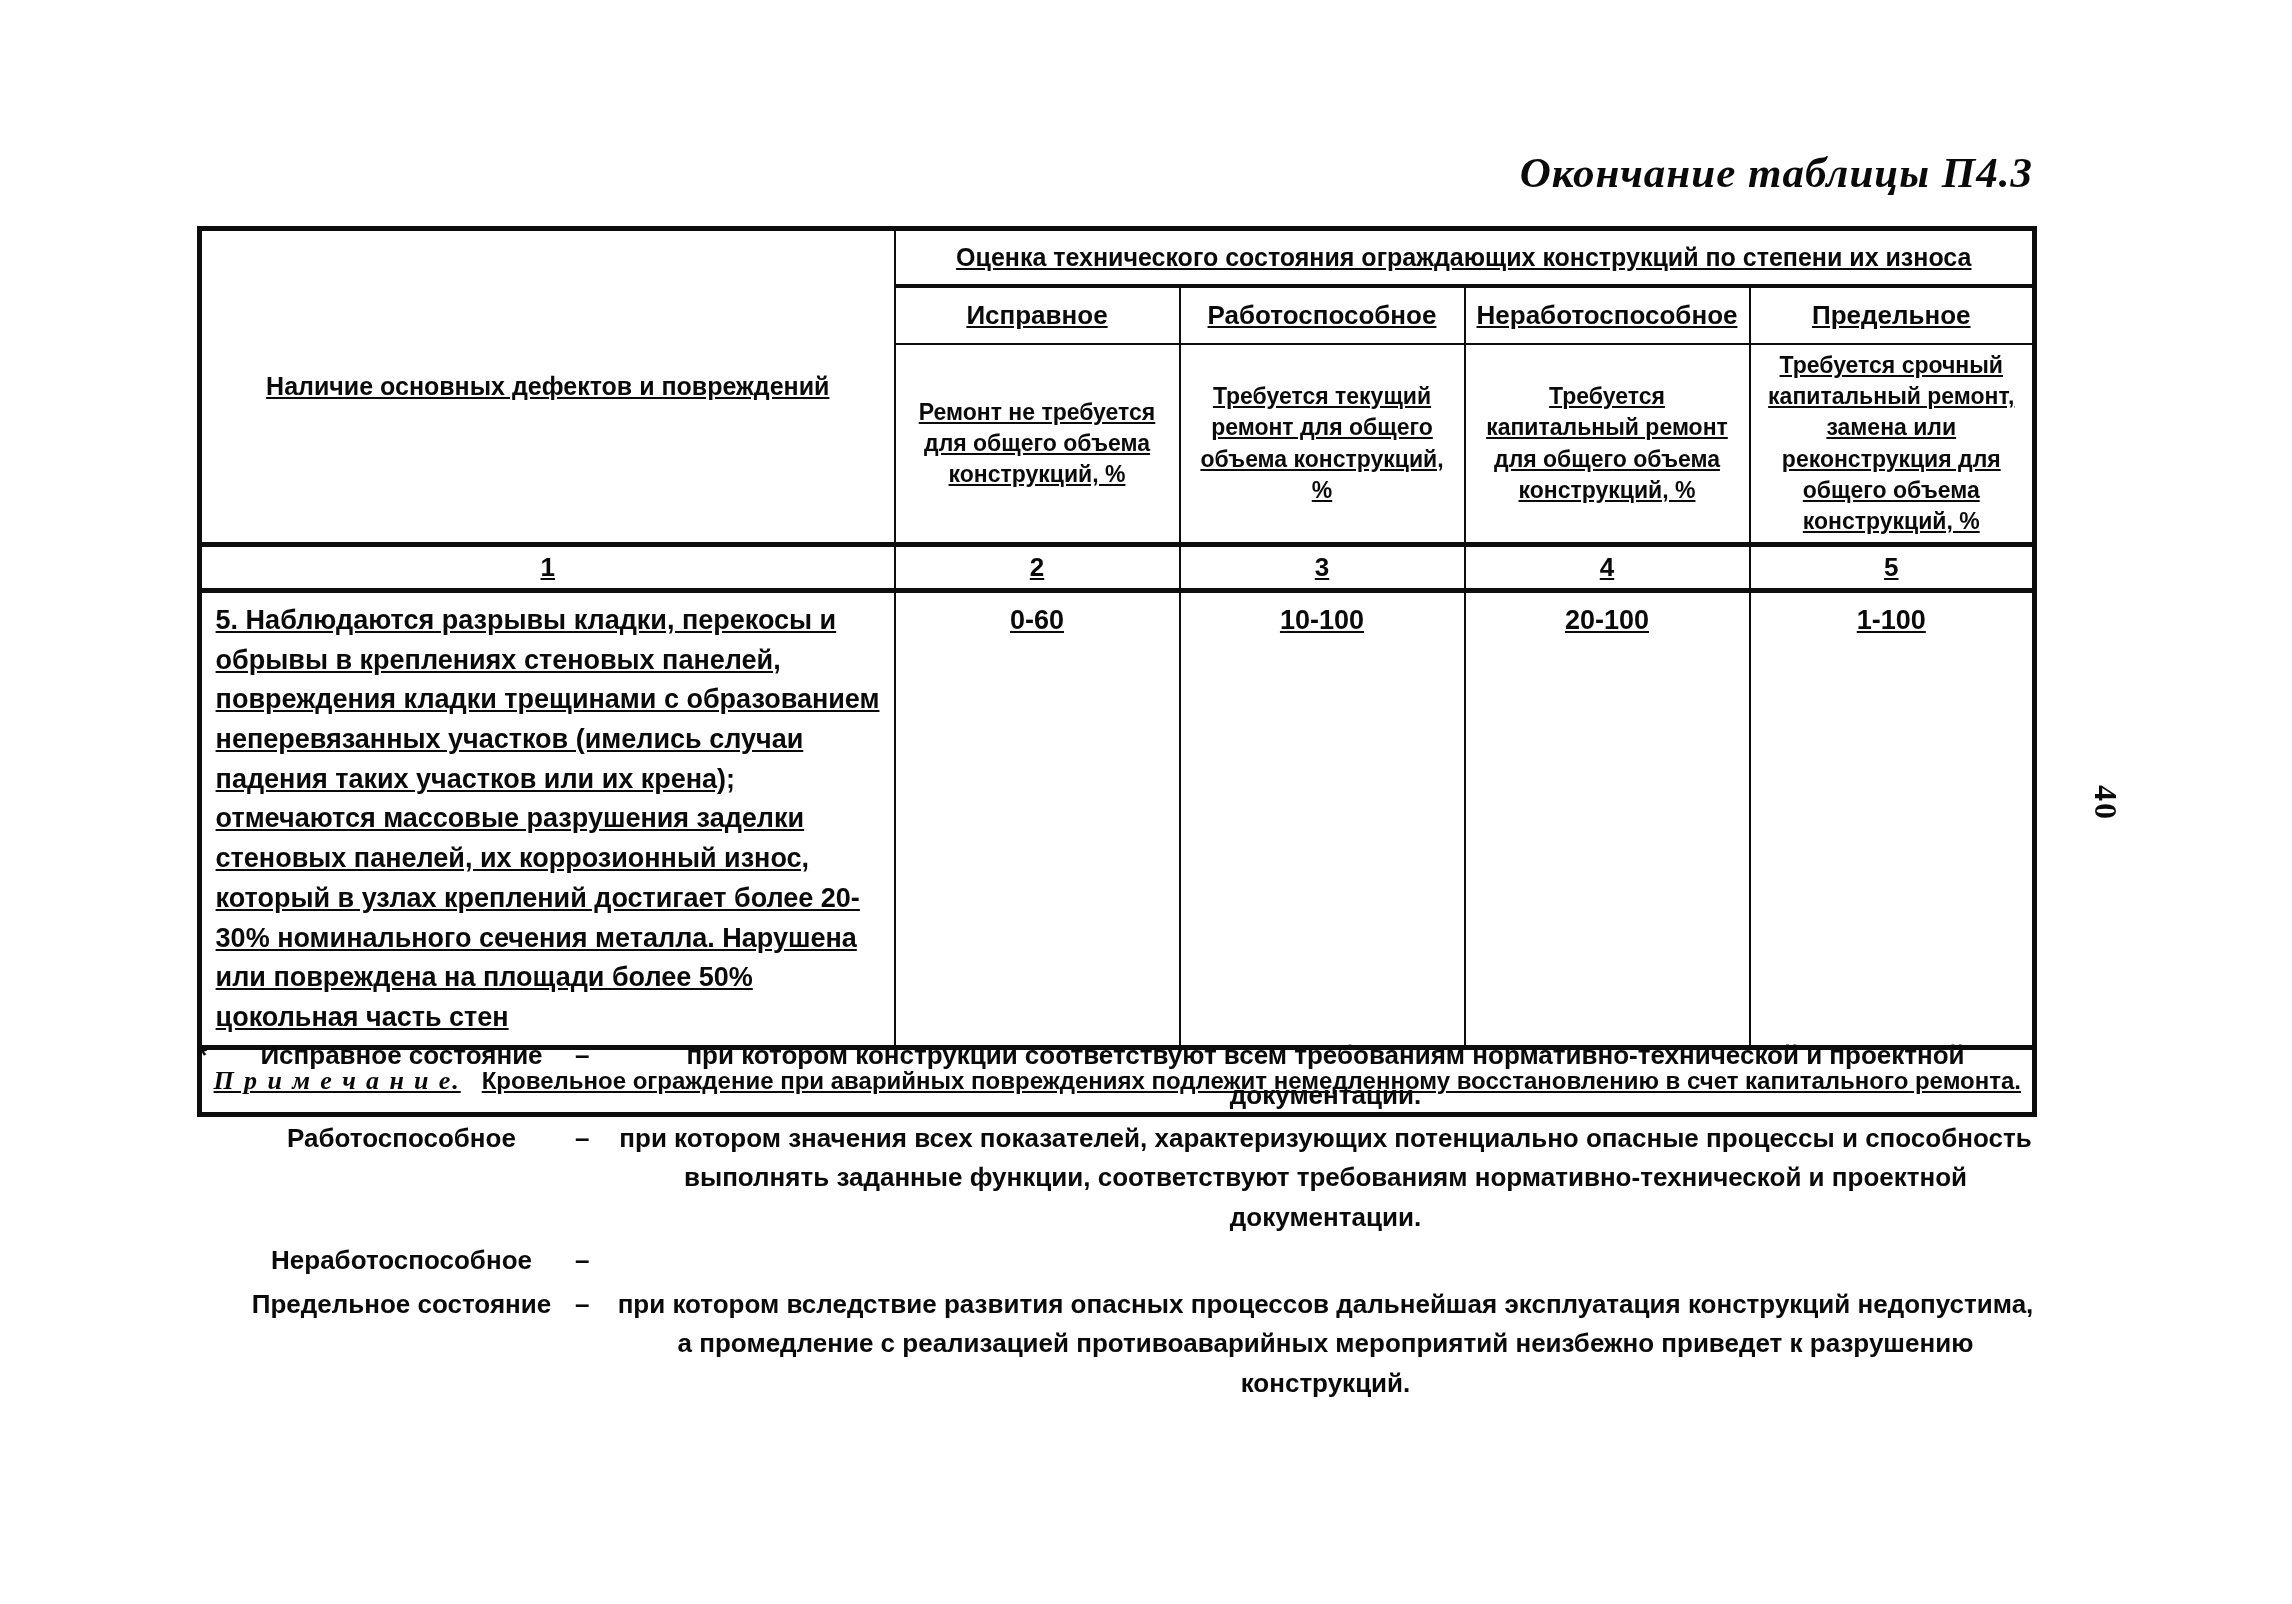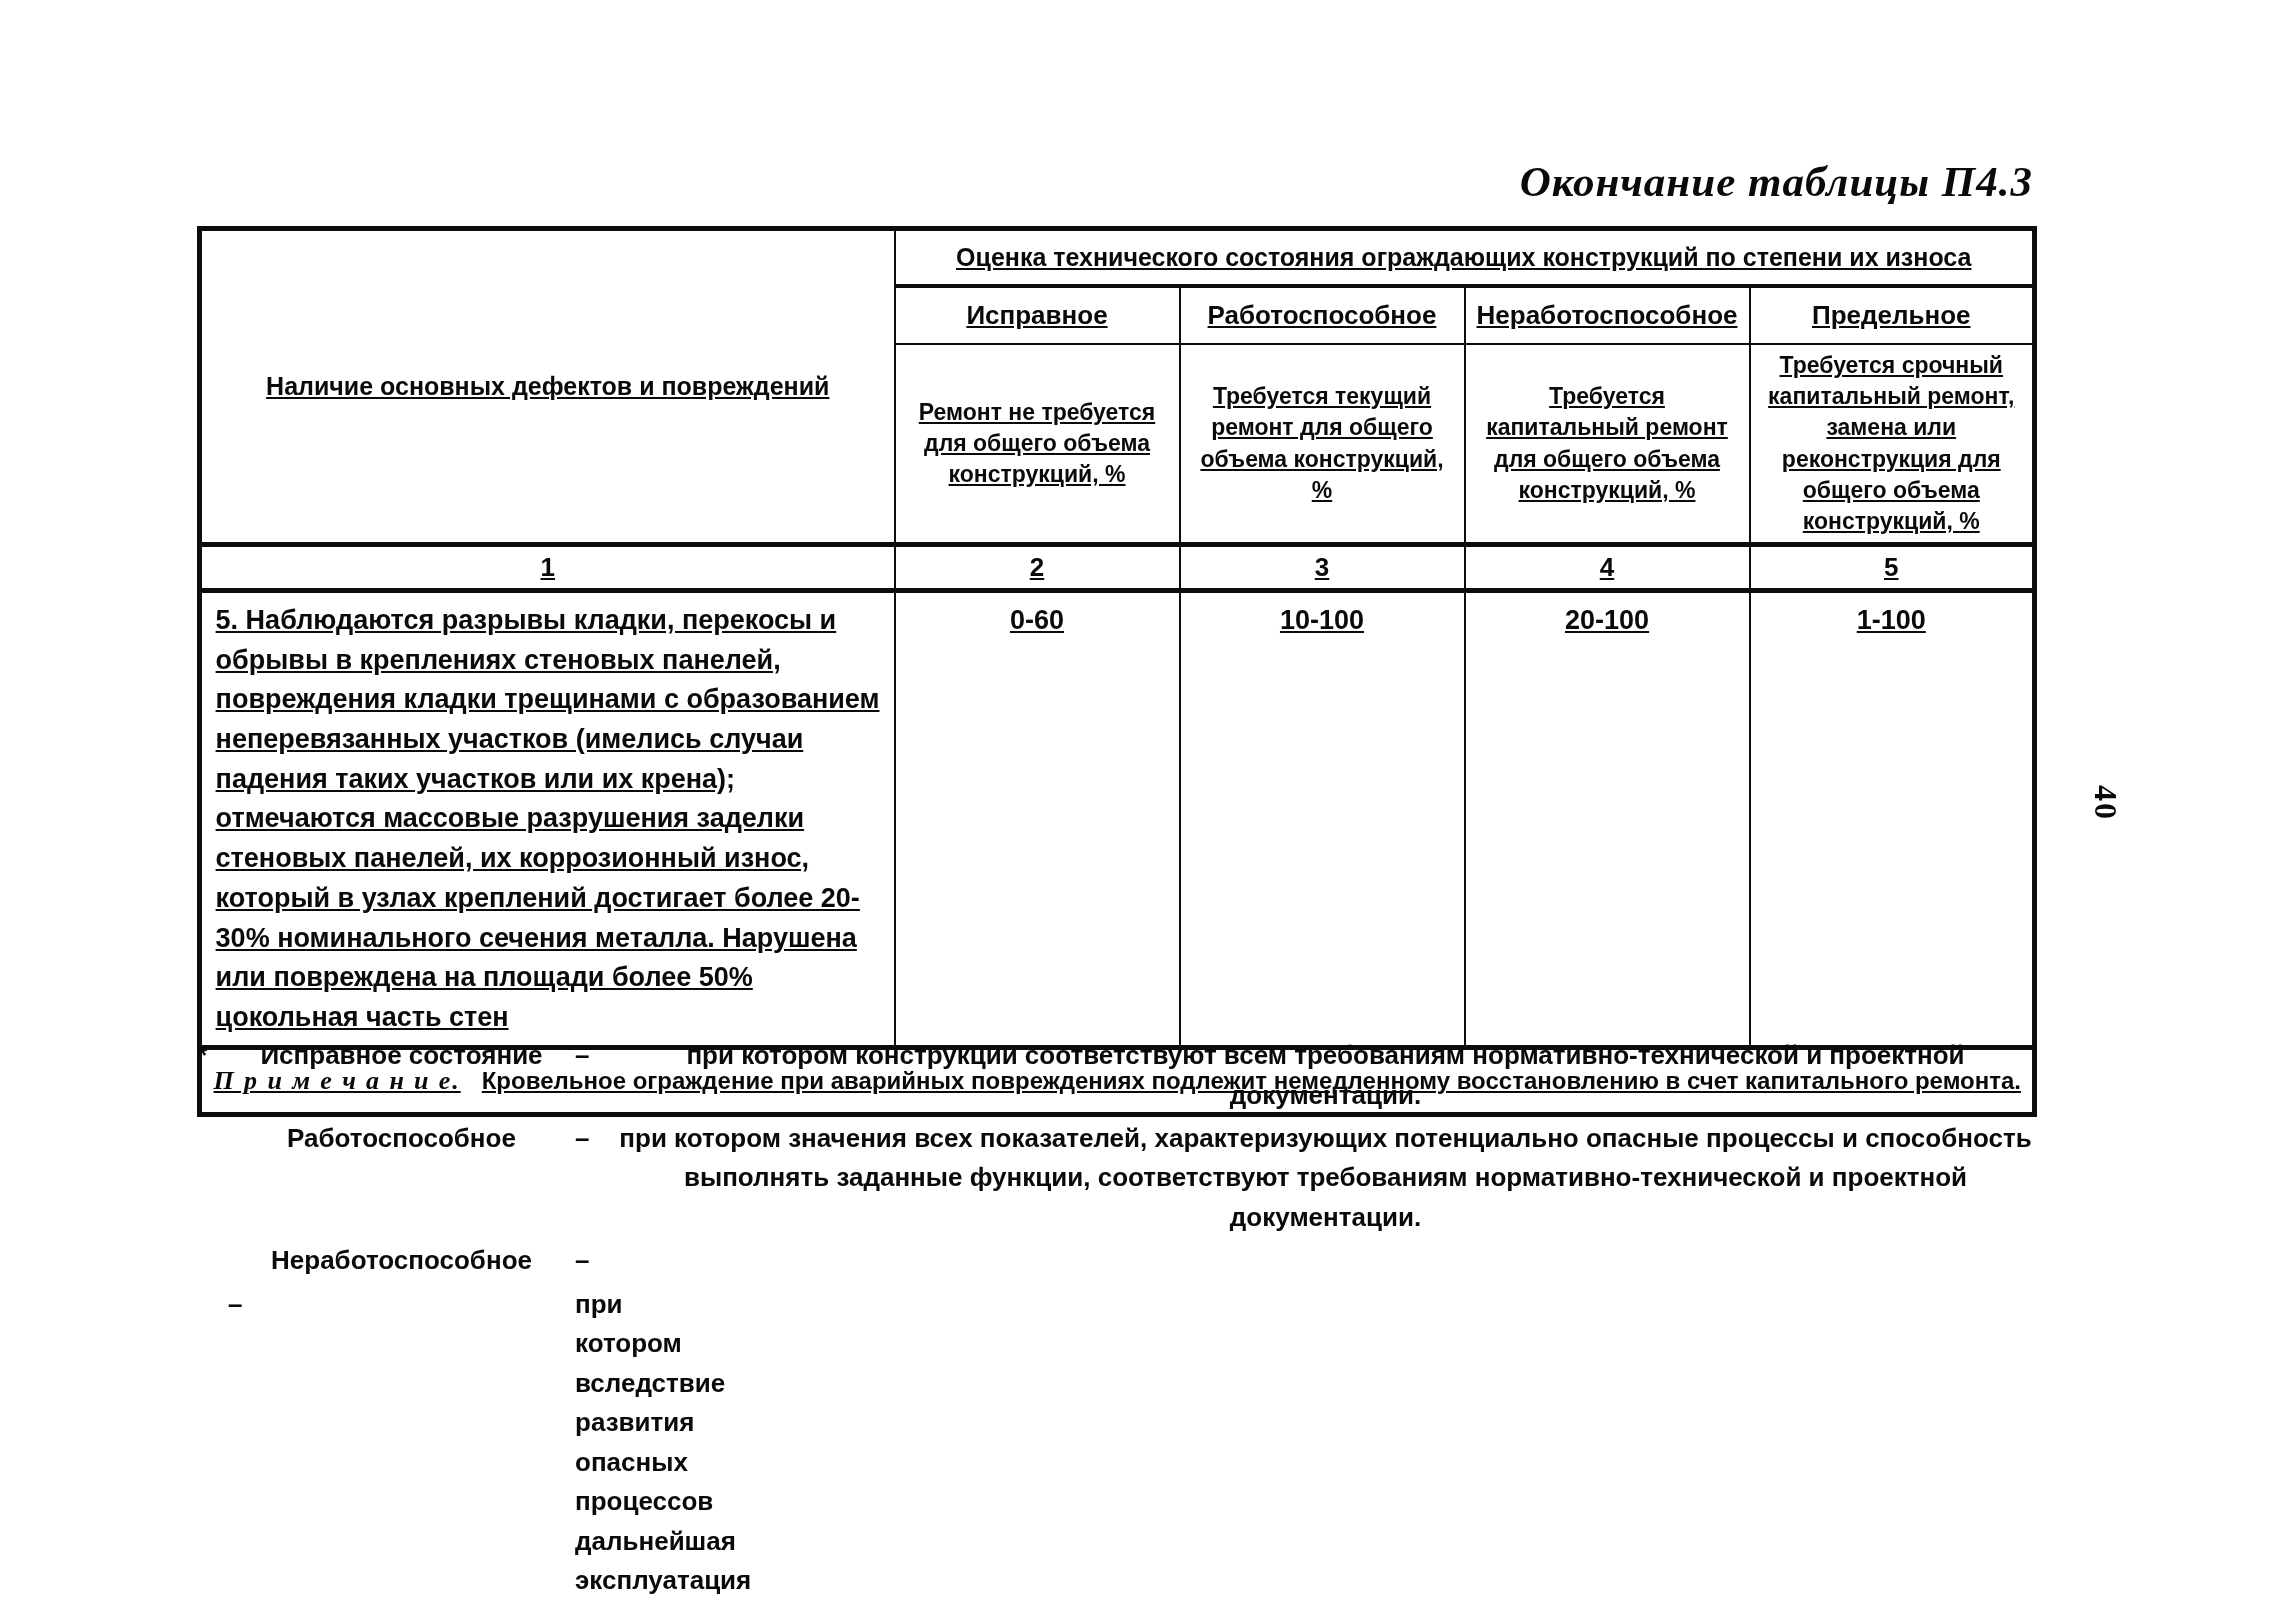--- a/index.html
+++ b/index.html
@@ -14,7 +14,7 @@
   }
   .title {
     position: absolute;
-    top: 157px;
+    top: 148px;
     right: 259px;
     font-family: "Liberation Serif", serif;
     font-style: italic;

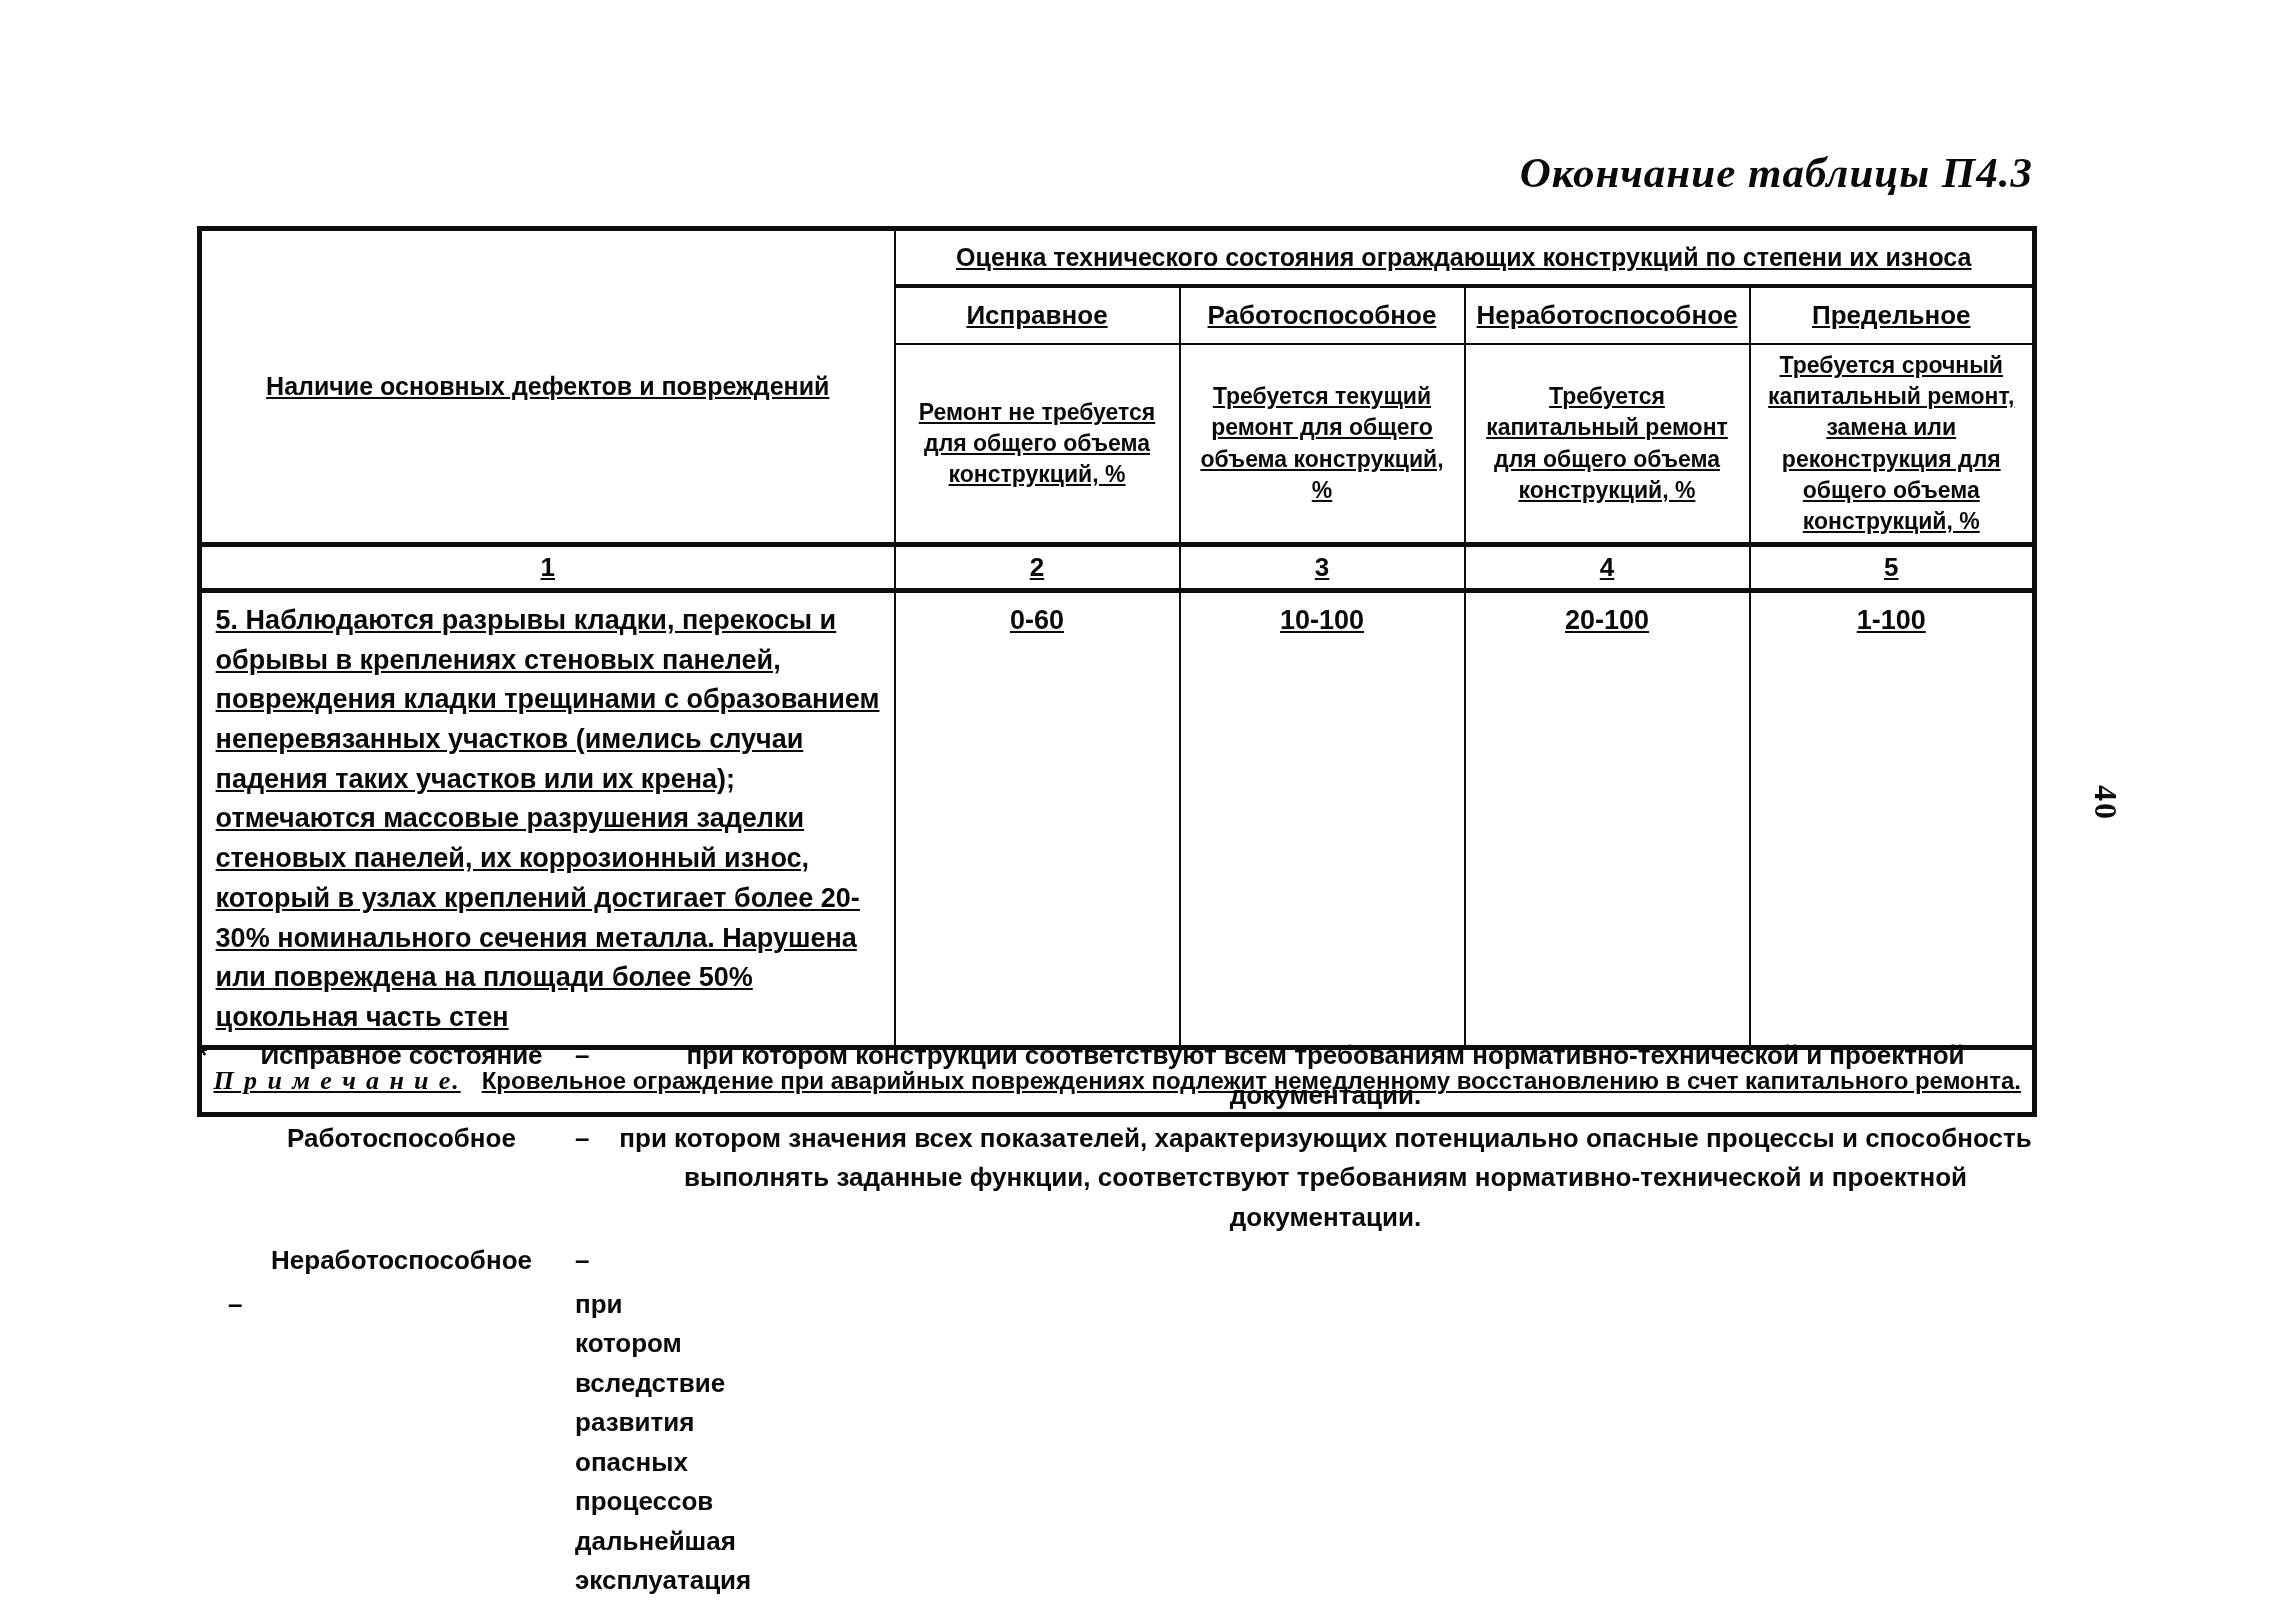--- a/index.html
+++ b/index.html
@@ -167,6 +167,7 @@
     </div>
     <div class="fn-item">
       <span class="fn-marker"></span>
+      <span class="fn-label">Предельное состояние</span>
       <span class="fn-dash">–</span>
       <span class="fn-def">при котором вследствие развития опасных процессов дальнейшая эксплуатация конструкций недопустима, а промедление с реализацией противоаварийных мероприятий неизбежно приведет к разрушению конструкций.</span>
     </div>

